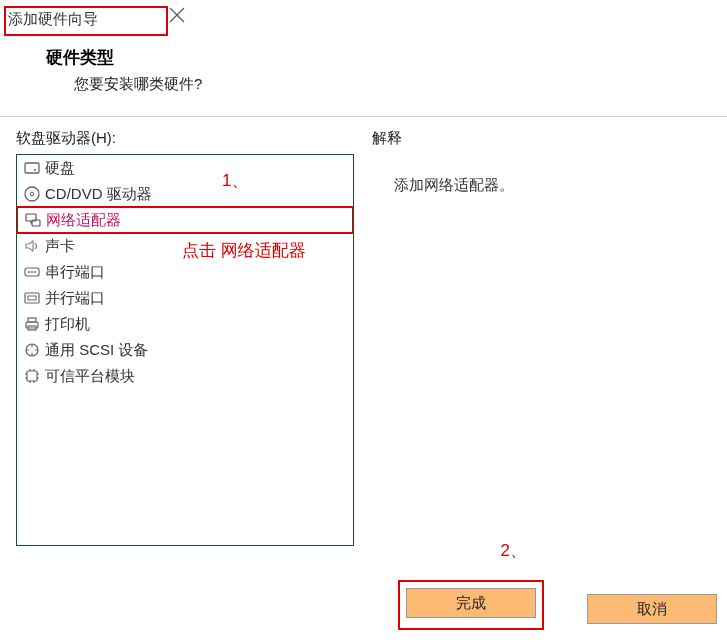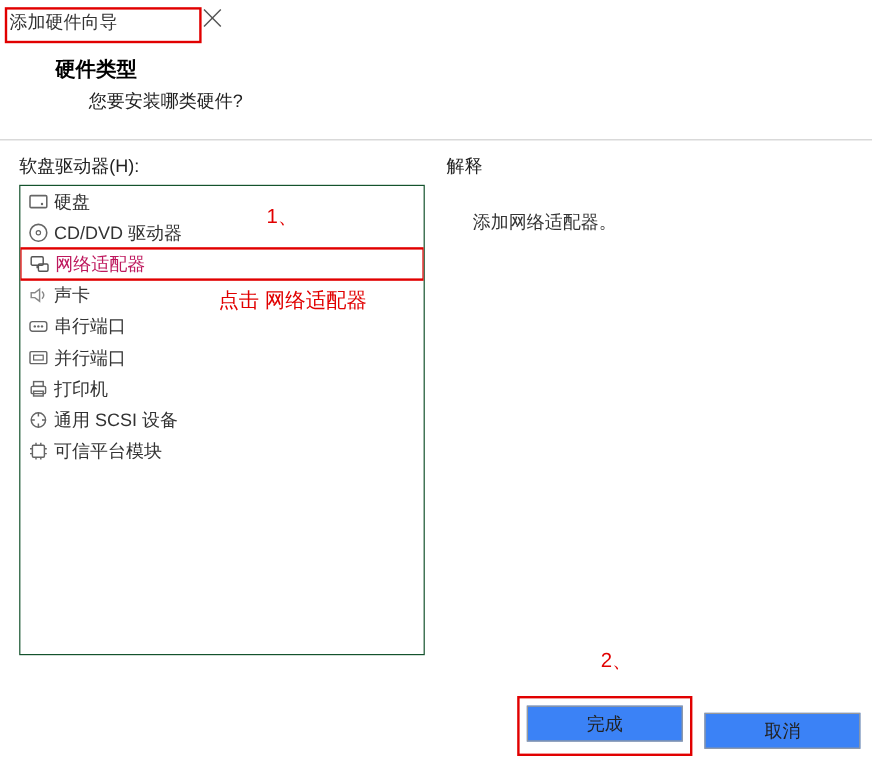--- a/index.html
+++ b/index.html
@@ -107,7 +107,7 @@
     width: 130px;
     height: 30px;
     border: 1px solid #999;
-    background: #3b82f6;
+    background: #fdba74;
     font-size: 15px;
     font-family: inherit;
     color: #222;

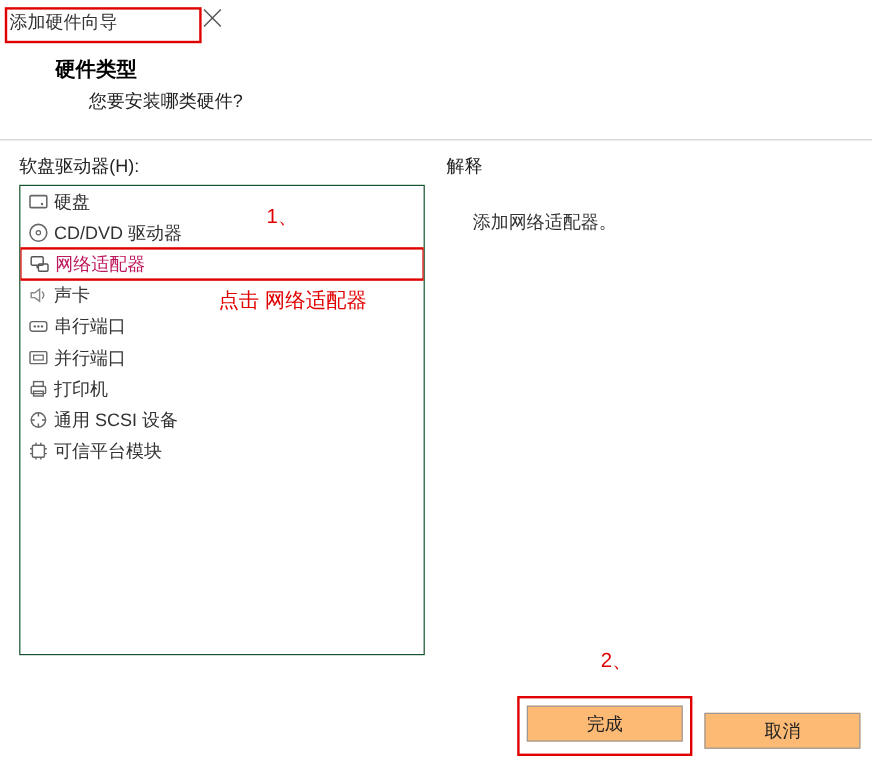--- a/index.html
+++ b/index.html
@@ -260,7 +260,7 @@
   <div class="finish-wrap">
     <button class="btn">完成</button>
   </div>
-  <div style="padding:6px 0;">
+  <div style="padding:6px 0;margin-left:33px;">
     <button class="btn">取消</button>
   </div>
 </div>

